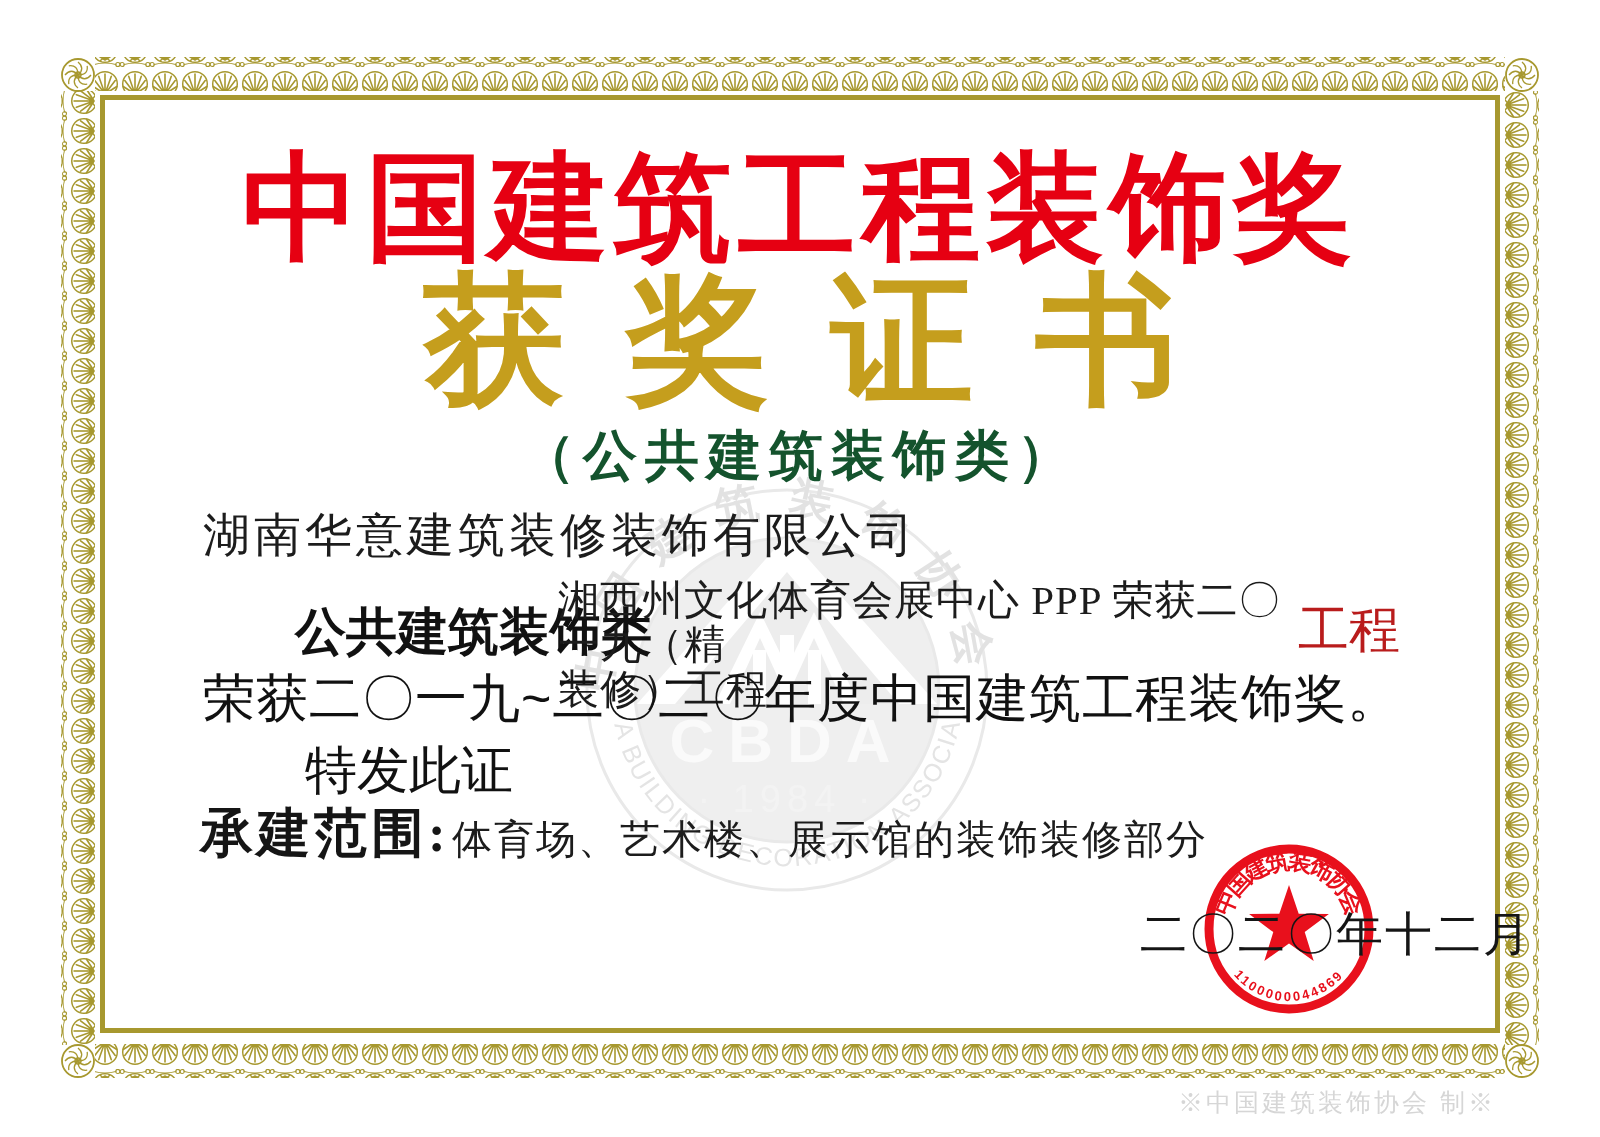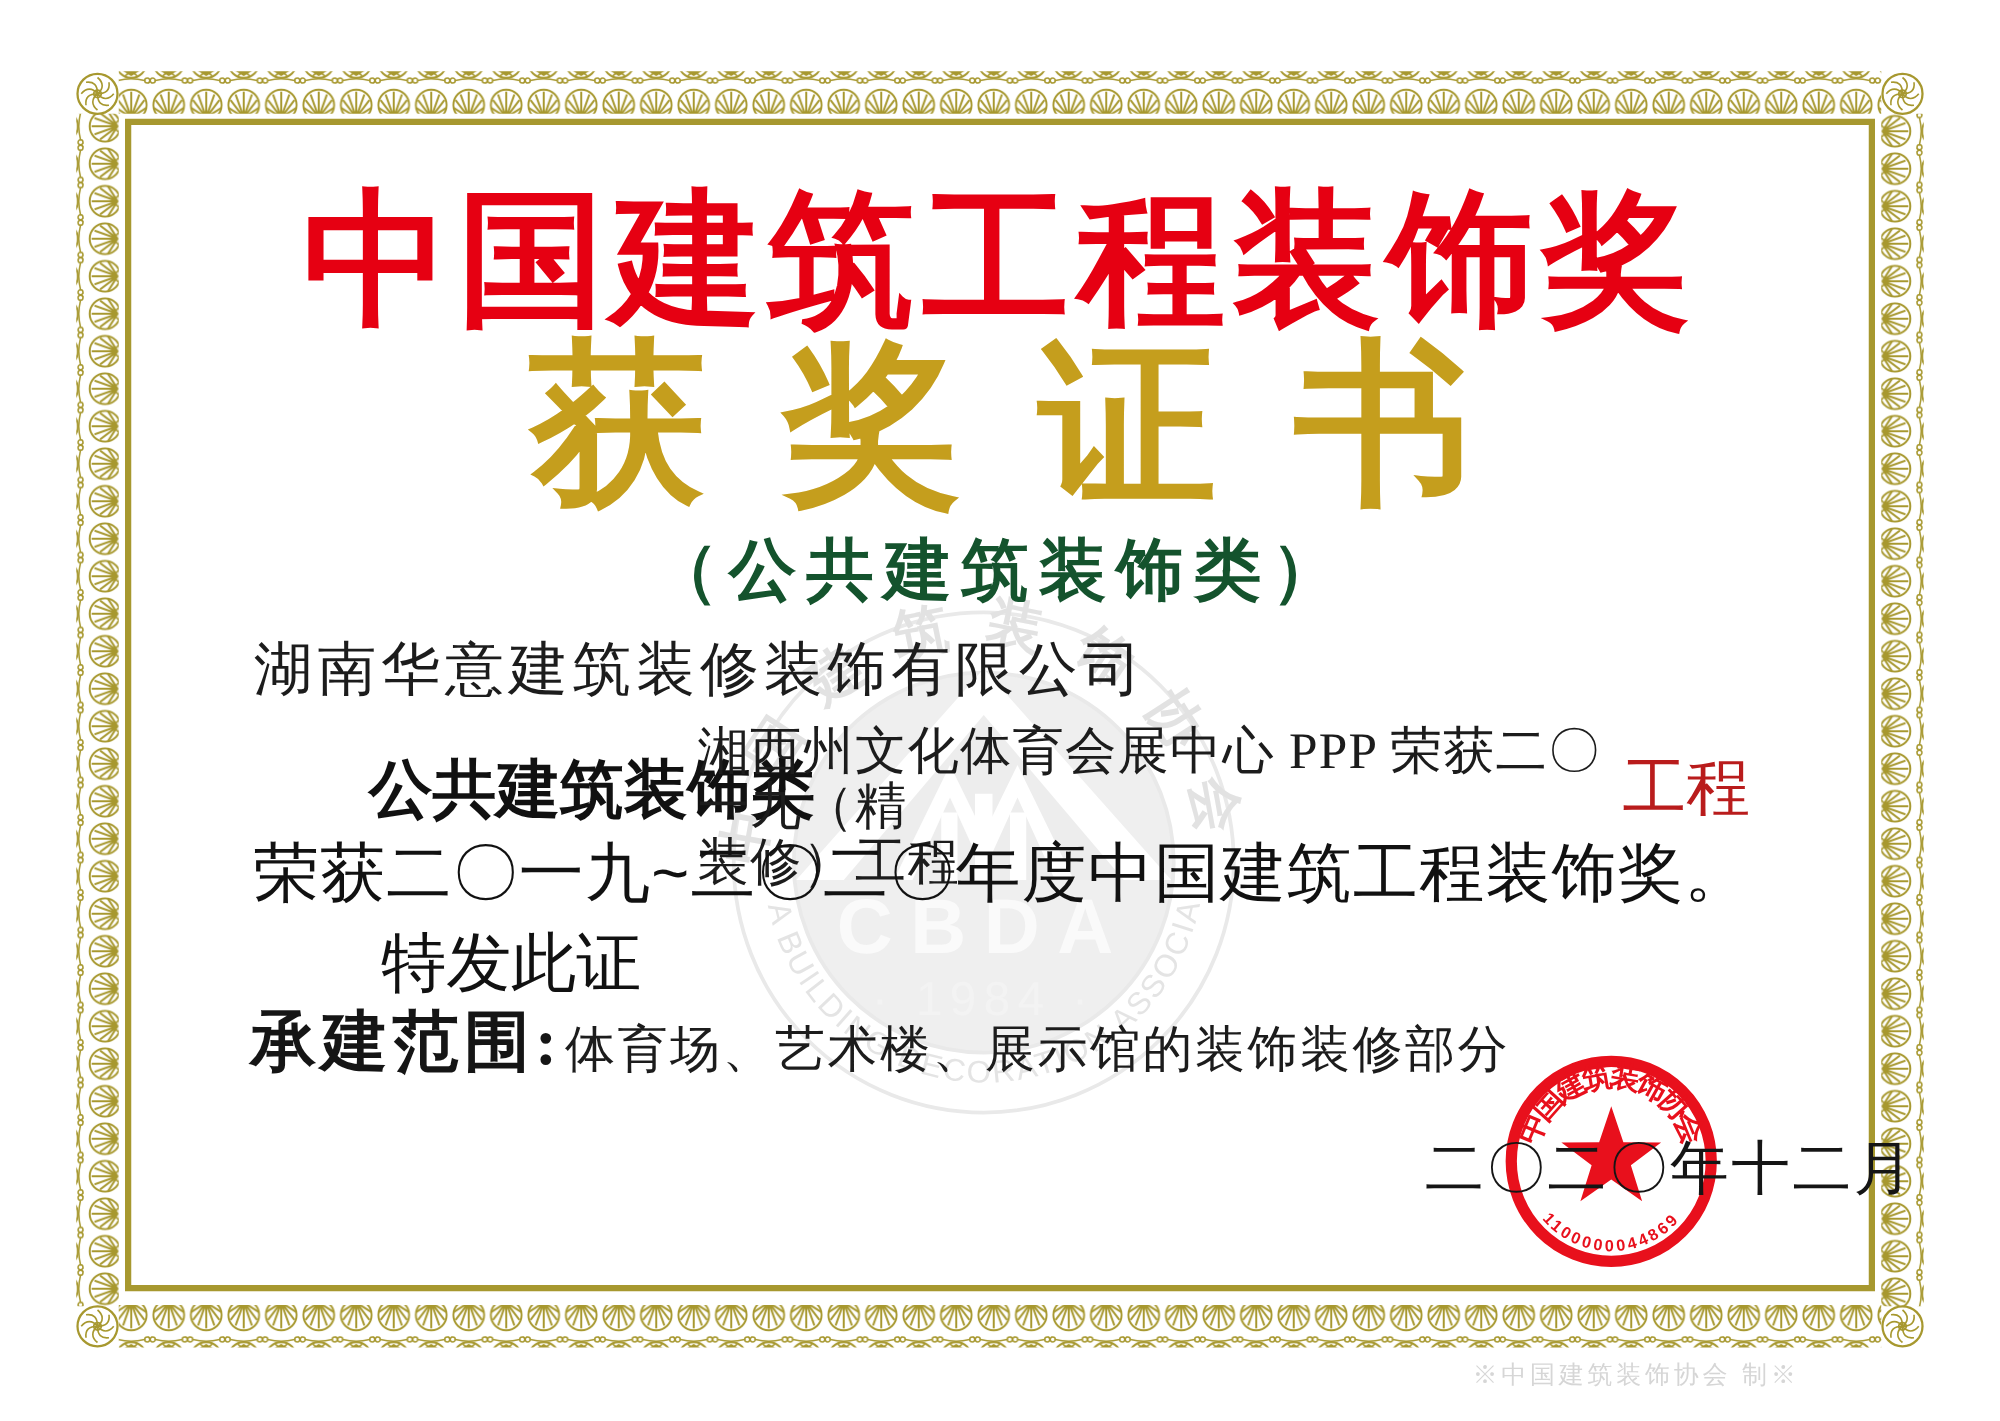--- a/index.html
+++ b/index.html
@@ -63,7 +63,7 @@
     font-family:"Liberation Sans", sans-serif;letter-spacing:2px;
   }
   .maker-note{
-    left:1178px;top:1086px;font-size:20px;color:#d6d6d6;z-index:10;
+    left:1178px;top:1086px;font-size:25px;color:#d6d6d6;z-index:10;
     letter-spacing:3px;font-family:"Liberation Sans", sans-serif;
   }
   .border-svg{left:0;top:0;z-index:5;}

